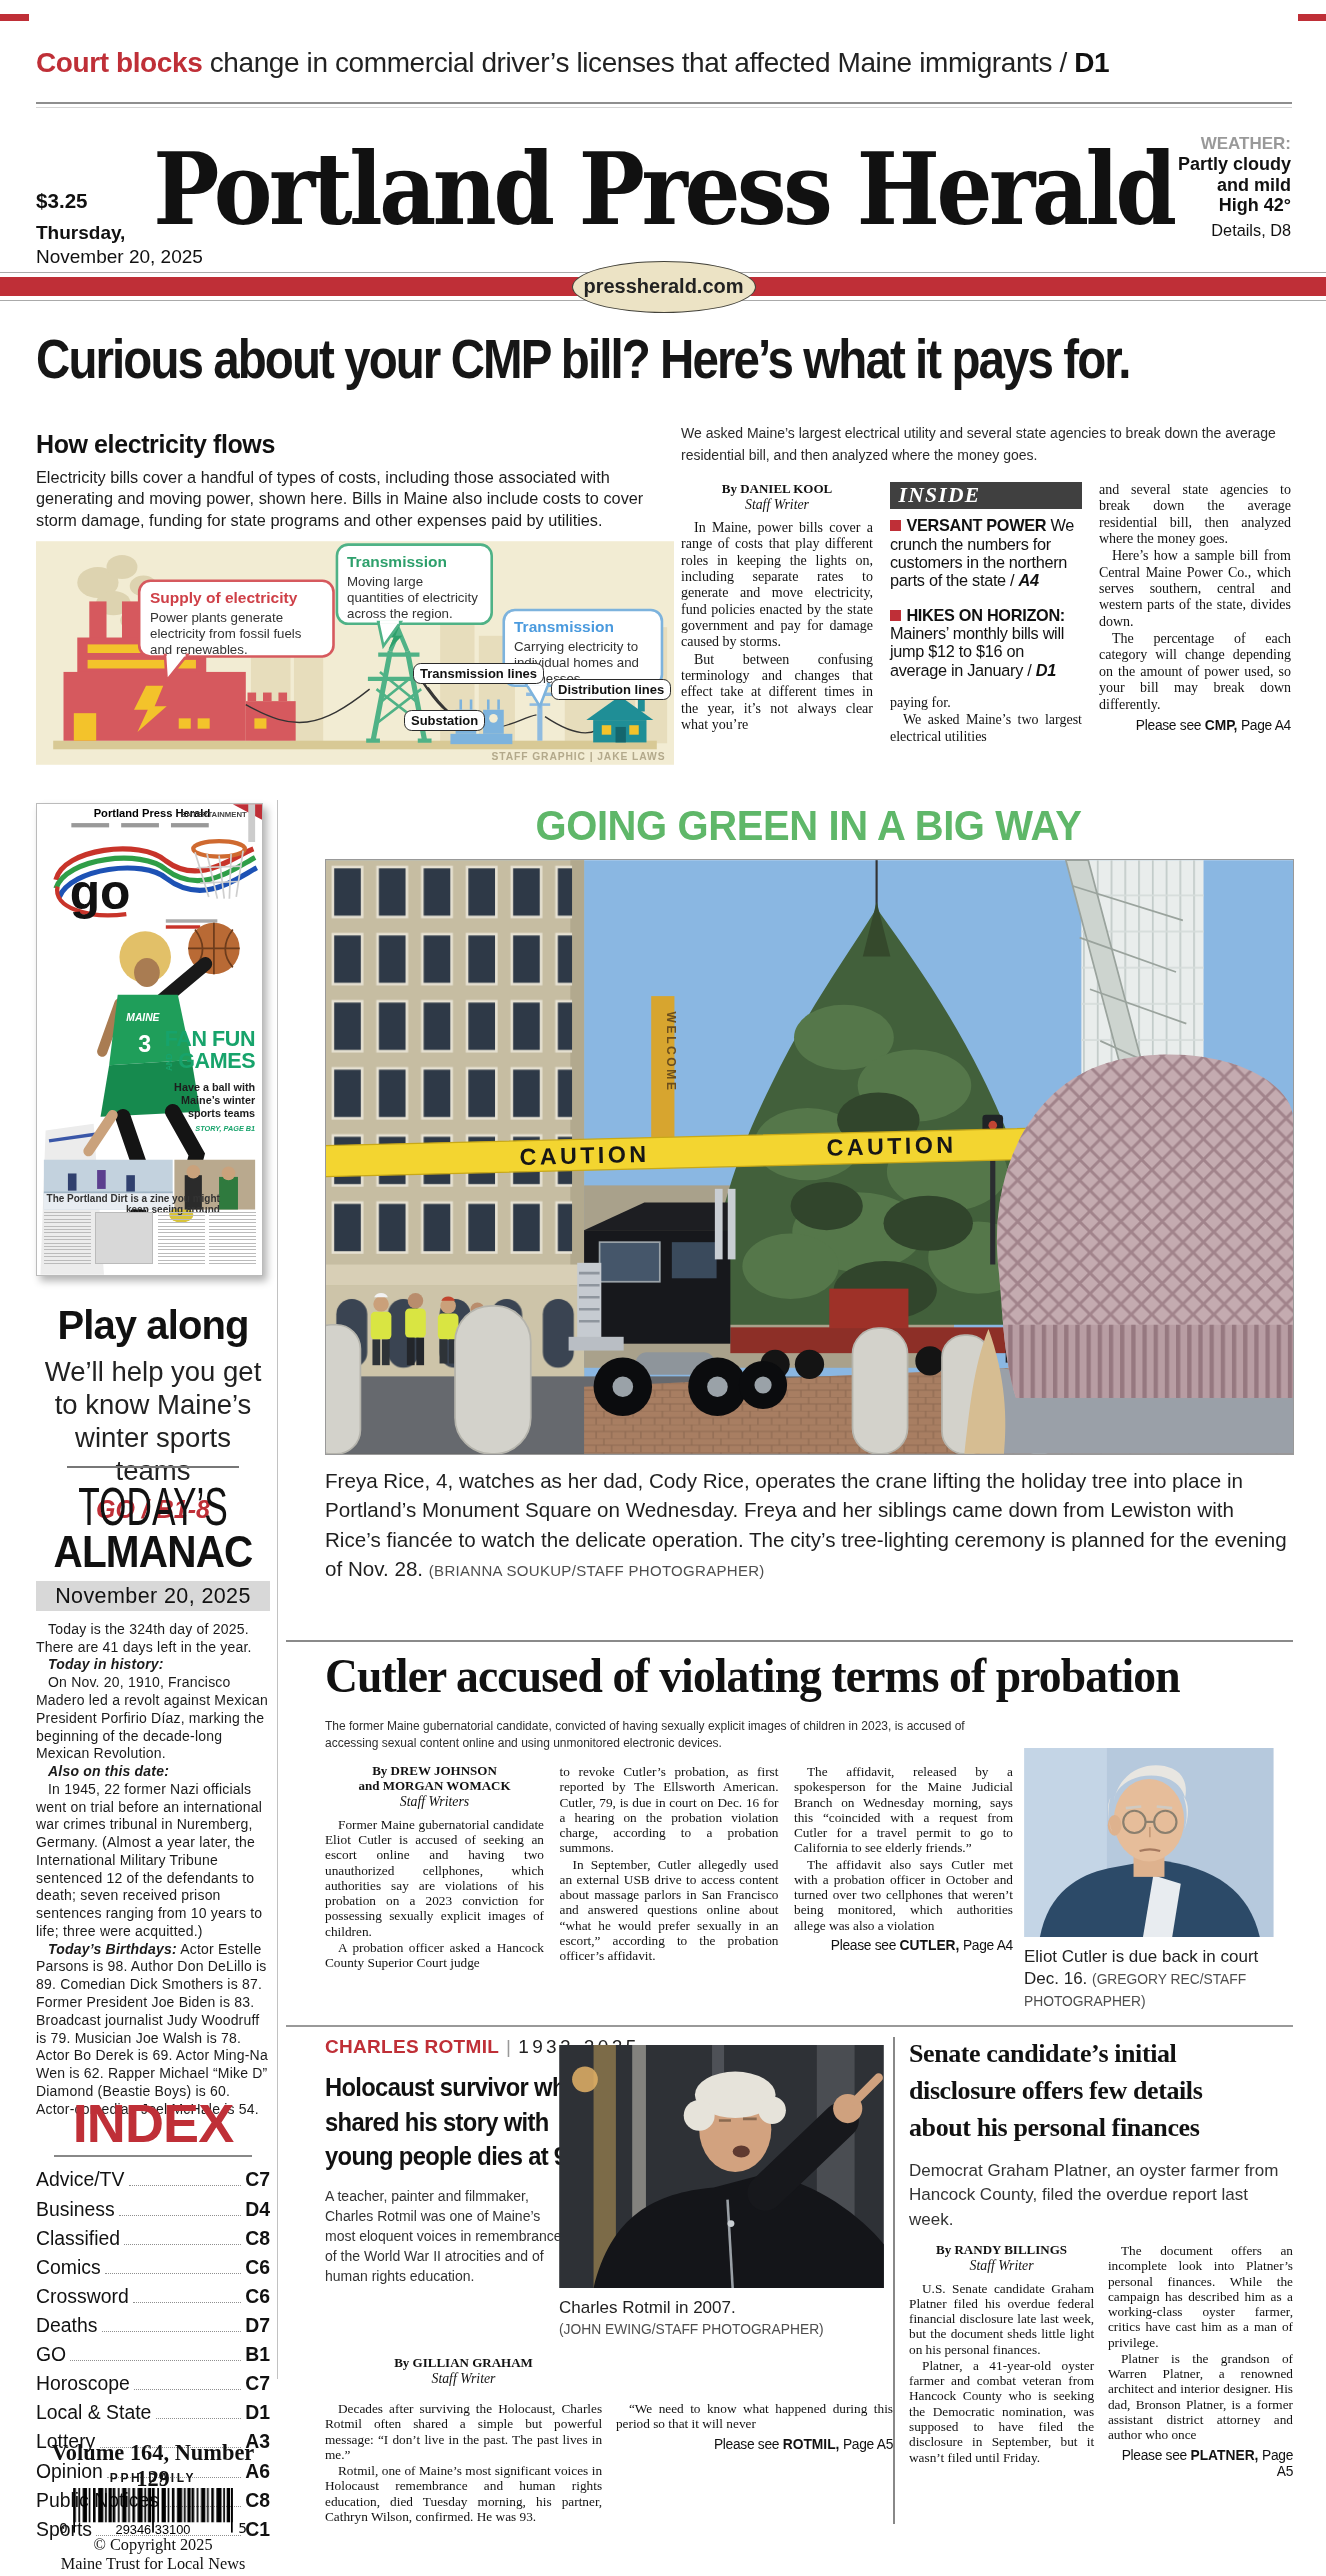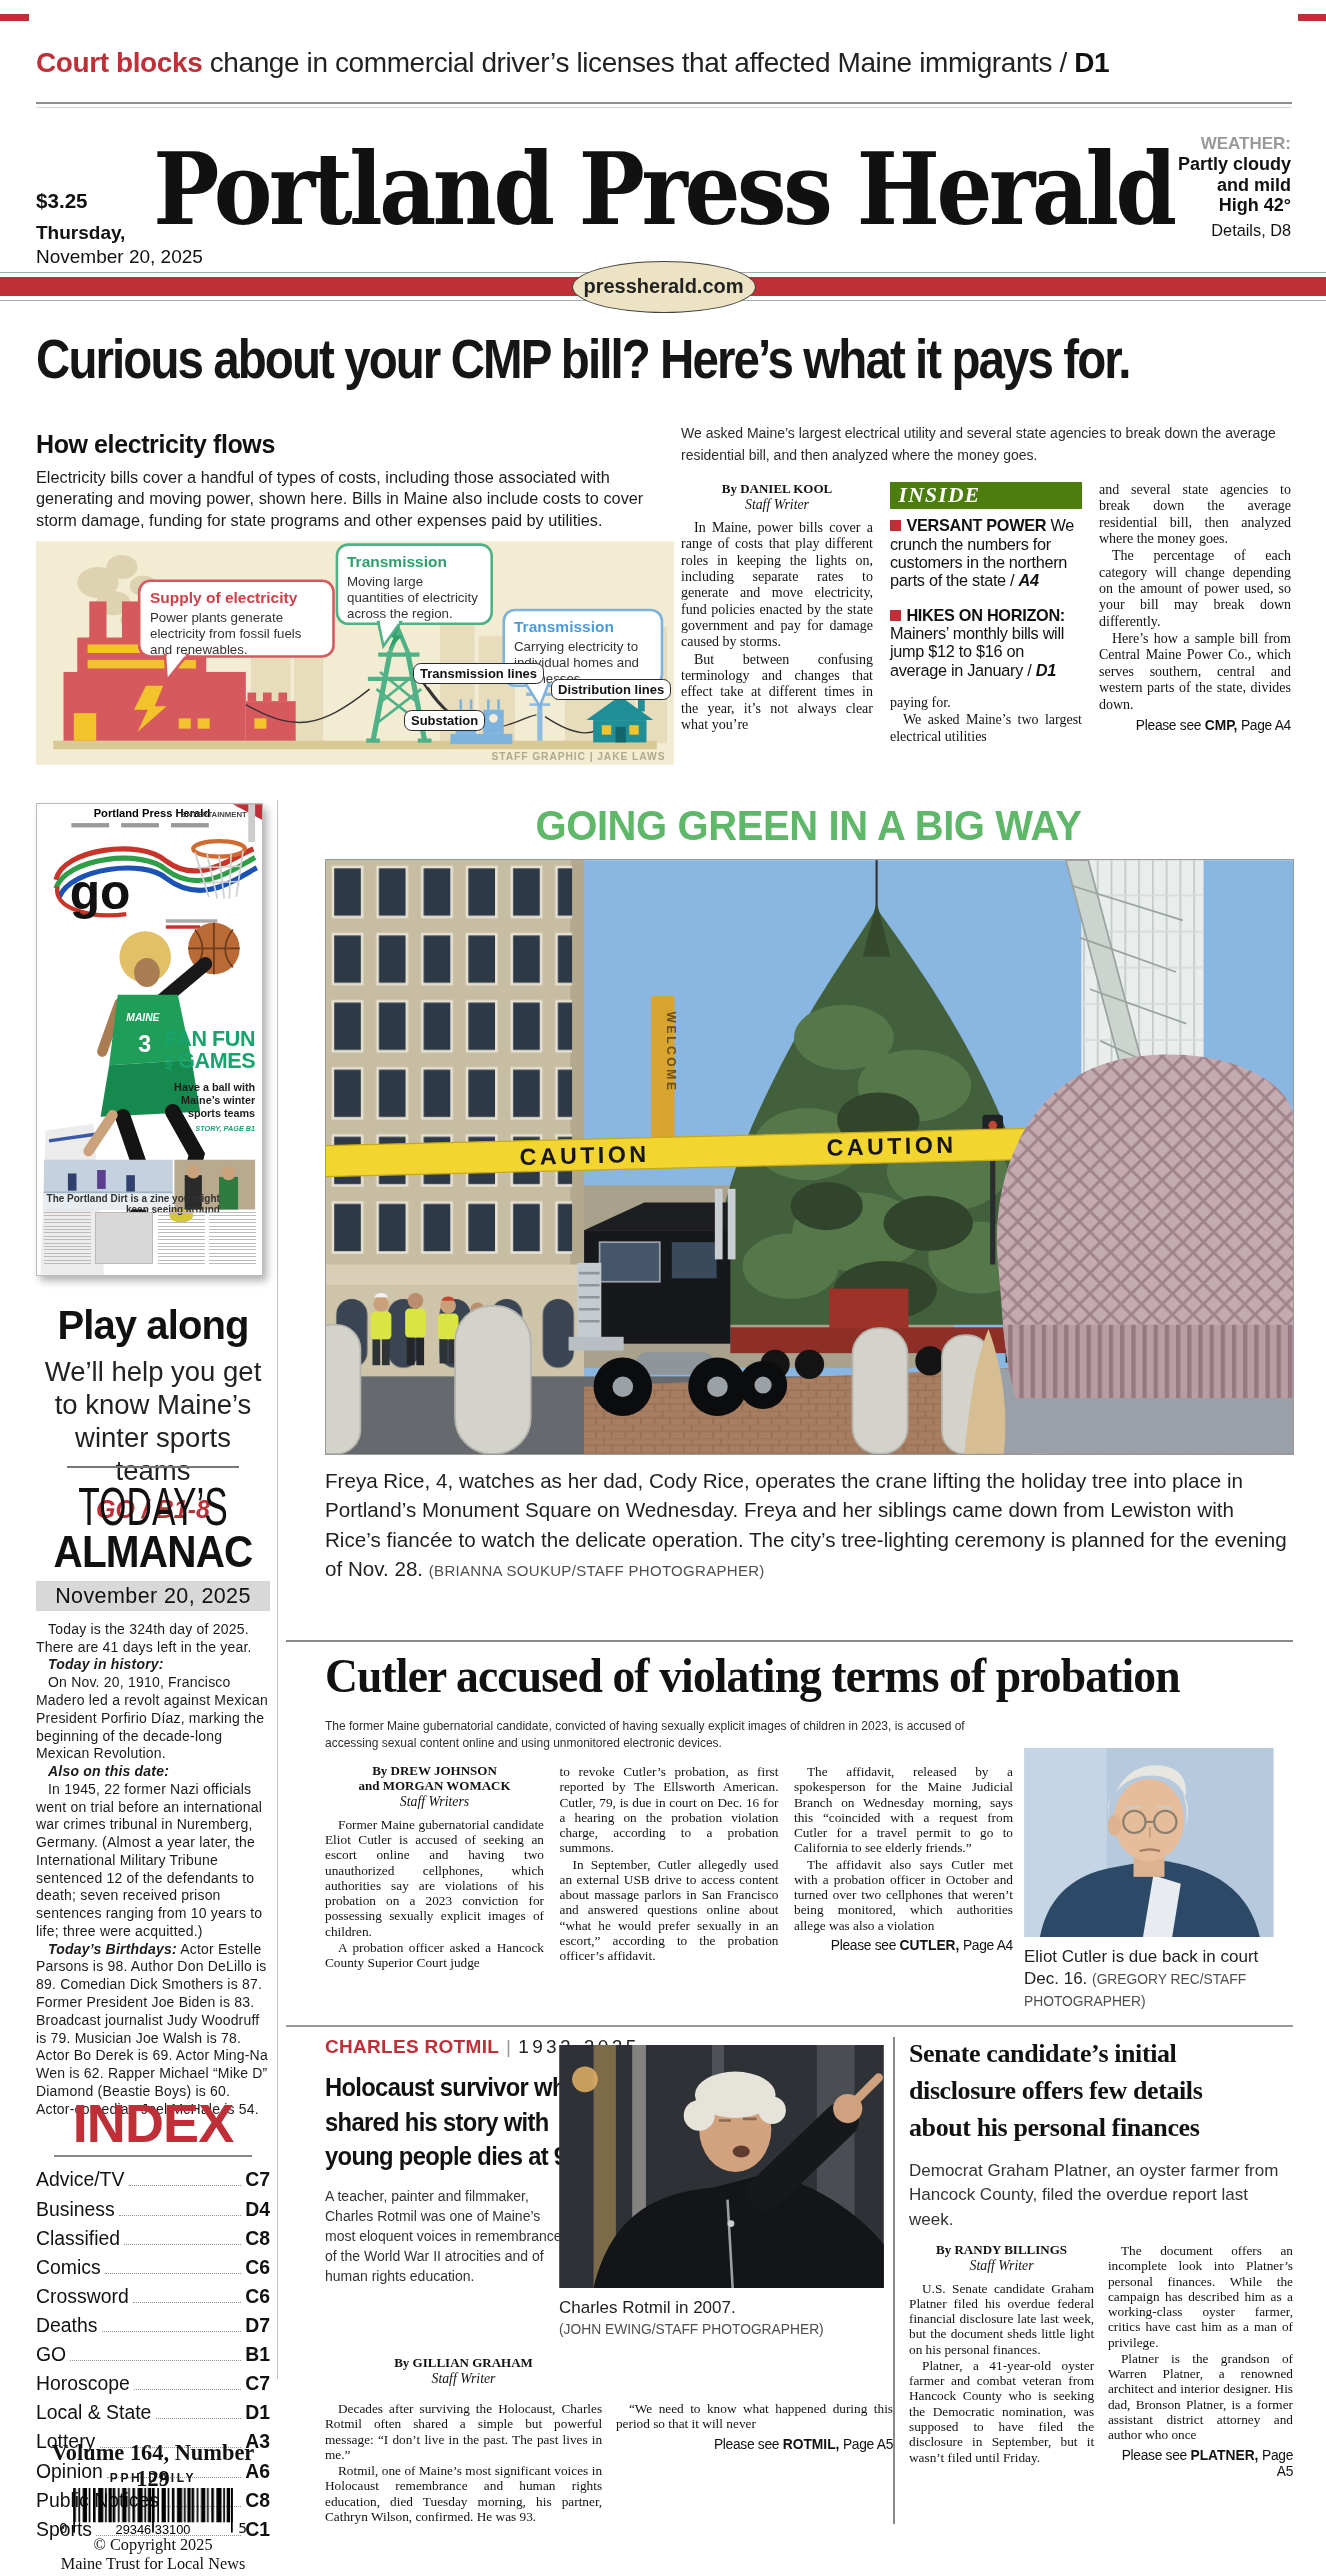--- a/index.html
+++ b/index.html
@@ -62,7 +62,7 @@
   .see-line{text-align:right;margin-top:5.2px;font-family:"Liberation Sans",sans-serif;font-size:13.8px;}
   .see-ref{font-weight:800;} .see-pre,.see-page{letter-spacing:-0.3px;}
   .inside{margin-bottom:8.6px;}
-  .inside-bar{background:#4d7c0f;color:#fff;font-style:italic;font-weight:800;font-size:21.5px;
+  .inside-bar{background:#404040;color:#fff;font-style:italic;font-weight:800;font-size:21.5px;
               padding:0.9px 8.6px;letter-spacing:1.3px;}
   .inside-item{margin-top:7.7px;font-size:16.3px;line-height:1.12;letter-spacing:-0.3px;text-align:left;
                font-family:"Liberation Sans",sans-serif;text-indent:0;}

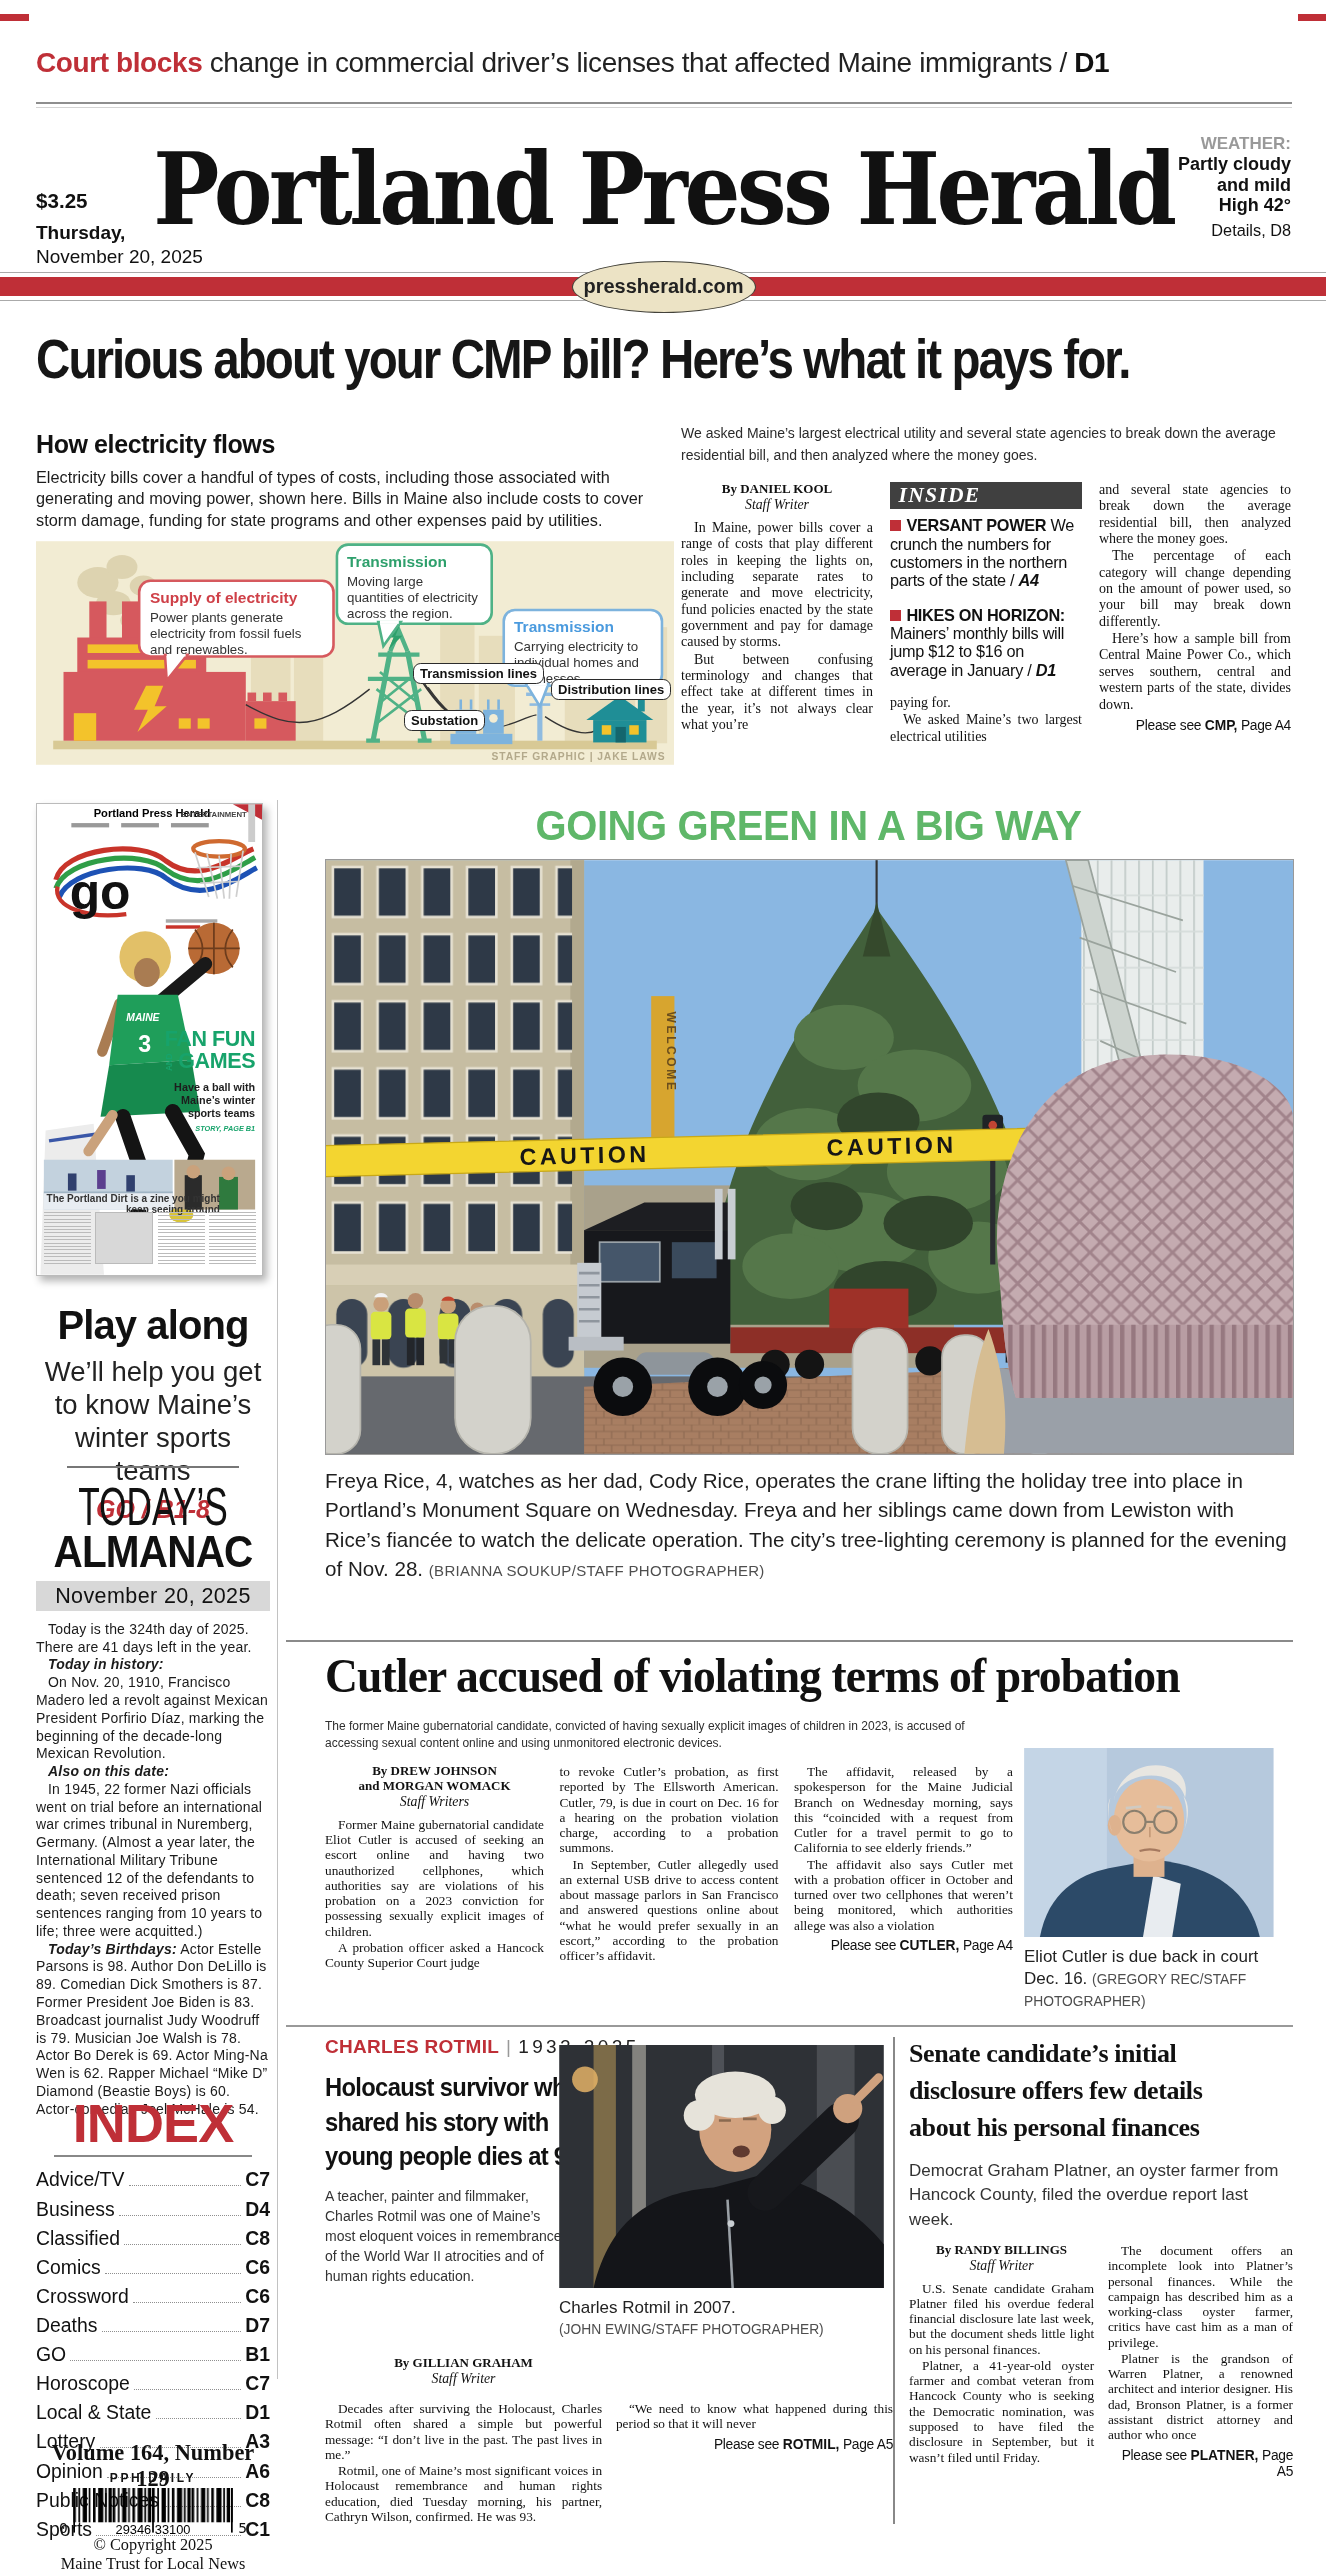--- a/index.html
+++ b/index.html
@@ -324,8 +324,8 @@
       <div class="cmp-col">
         <p class="cont">and several state agencies to break down the average residential bill, then analyzed where the money goes.</p>
         <div>
+            <p class="bp">Here’s how a sample bill from Central Maine Power Co., which serves southern, central and western parts of the state, divides down.</p>
             <p class="bp">The percentage of each category will change depending on the amount of power used, so your bill may break down differently.</p>
-            <p class="bp">Here’s how a sample bill from Central Maine Power Co., which serves southern, central and western parts of the state, divides down.</p>
           </div>
         <div class="see-line"><span class="see-pre">Please see </span><span class="see-ref">CMP,</span><span class="see-page"> Page A4</span></div>
       </div>

